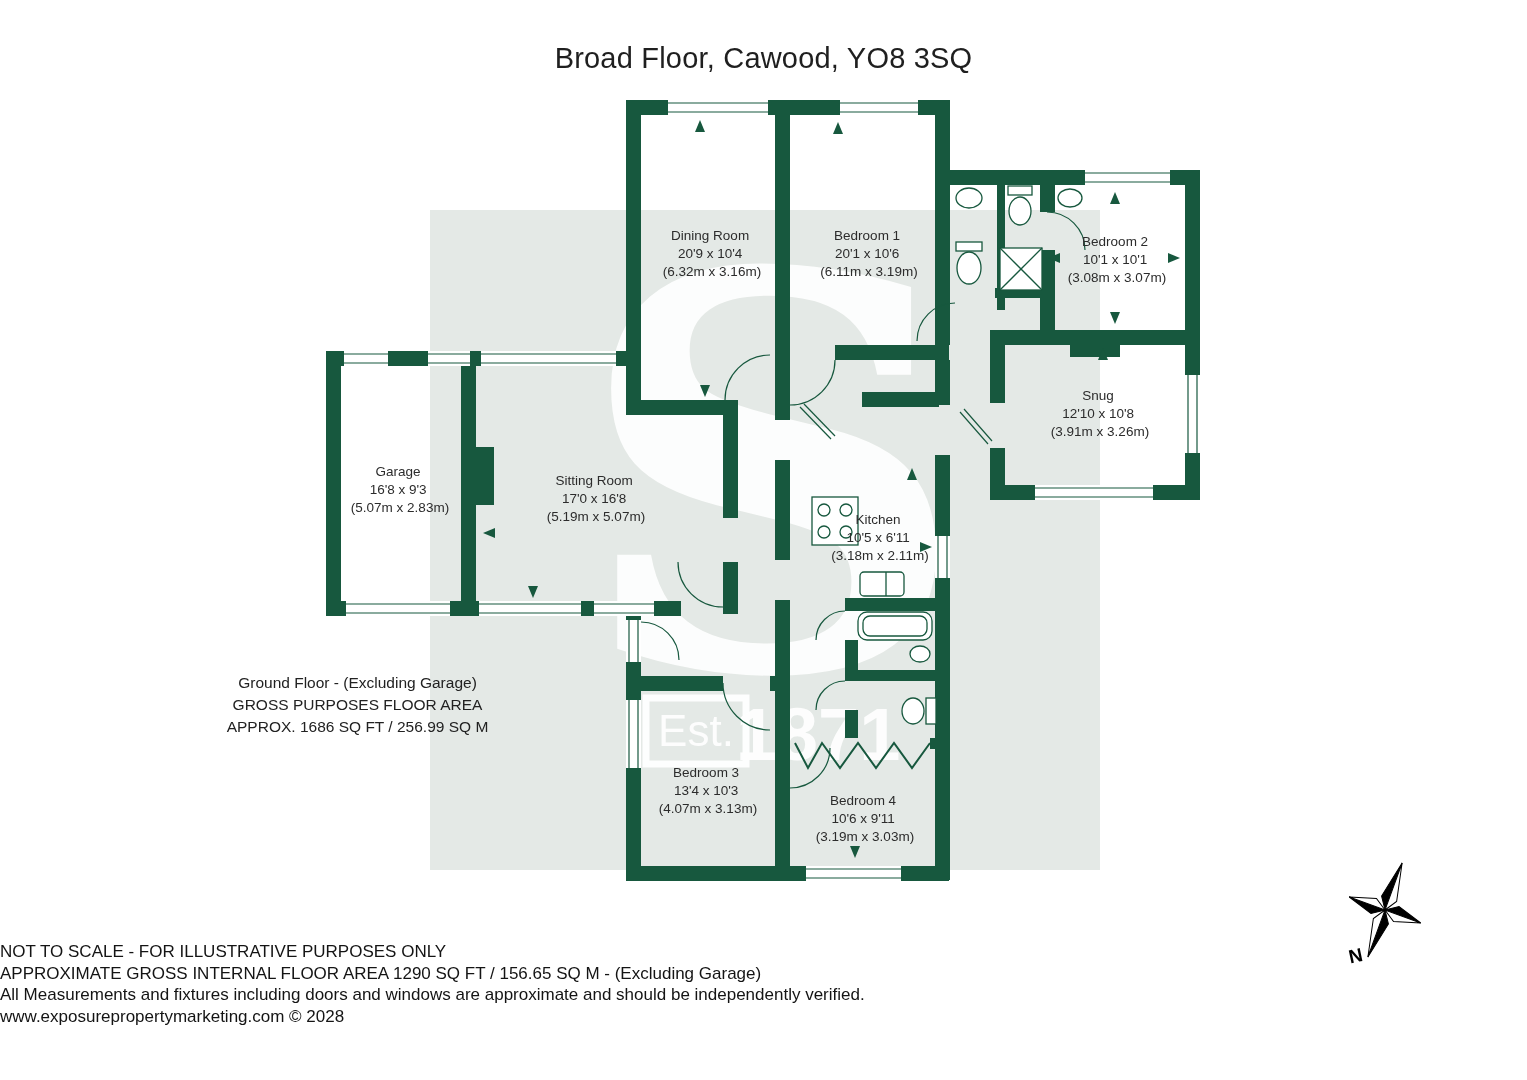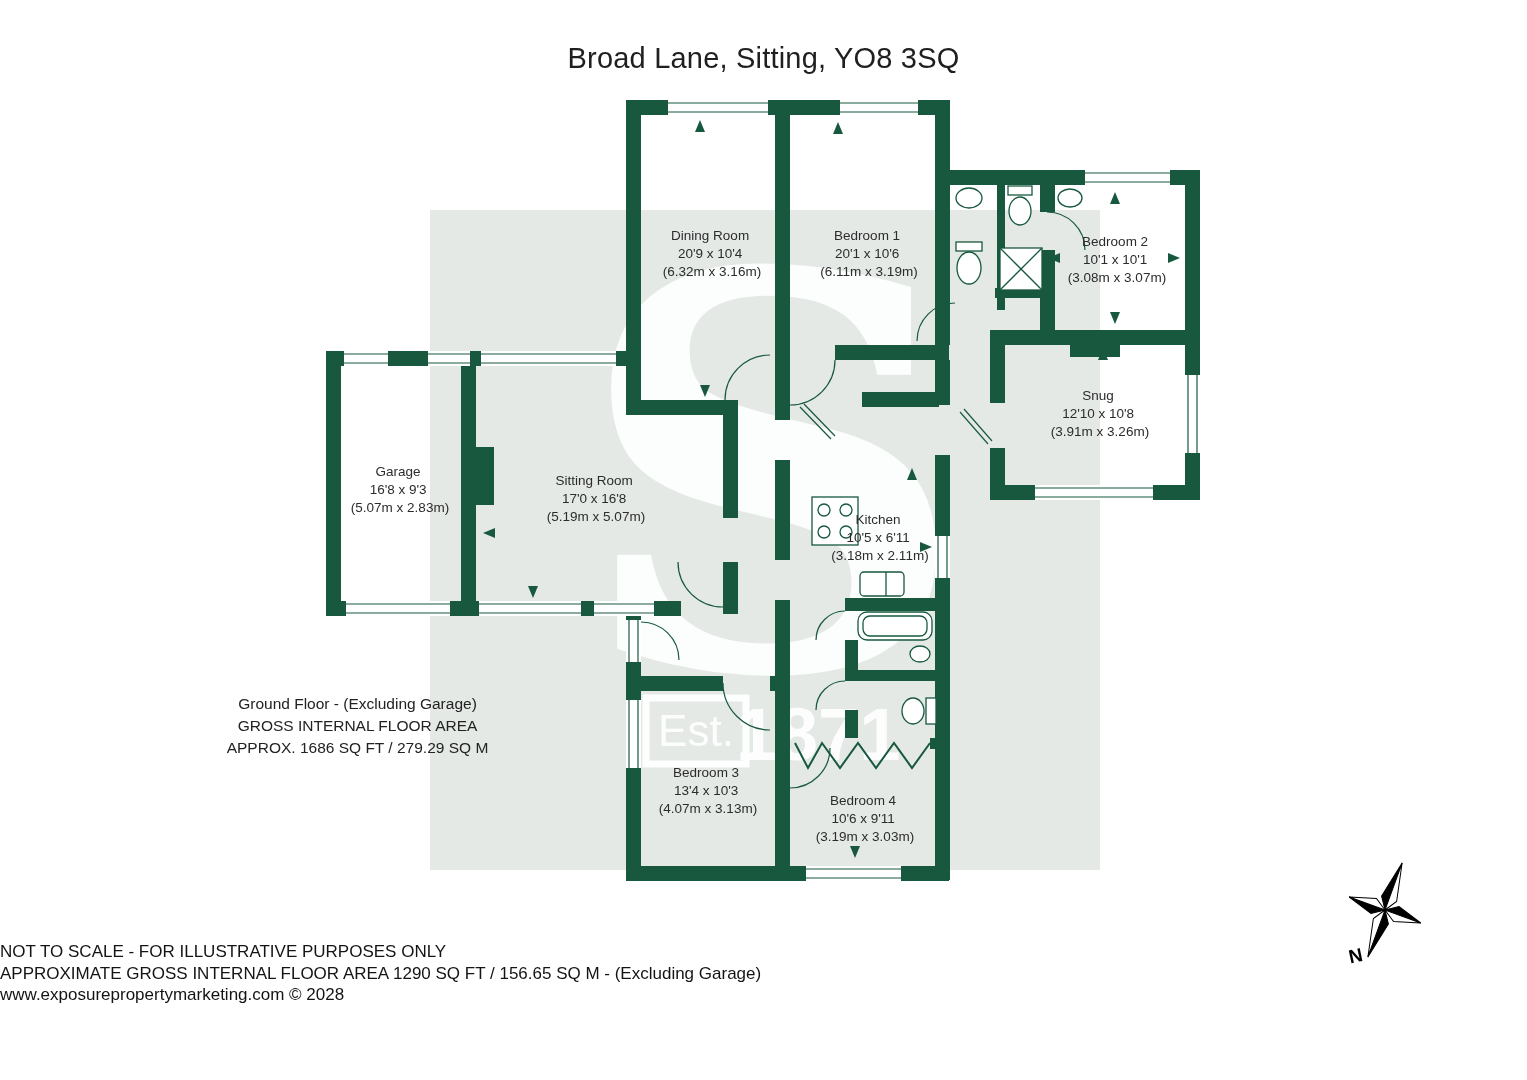--- a/index.html
+++ b/index.html
@@ -24,7 +24,7 @@
 
 <div class="page">
 
-  <div class="title">Broad Lane, Sitting, YO8 3SQ</div>
+  <div class="title">Broad Floor, Cawood, YO8 3SQ</div>
 
   <svg class="plan-svg" viewBox="0 0 1527 1080" xmlns="http://www.w3.org/2000/svg">
 

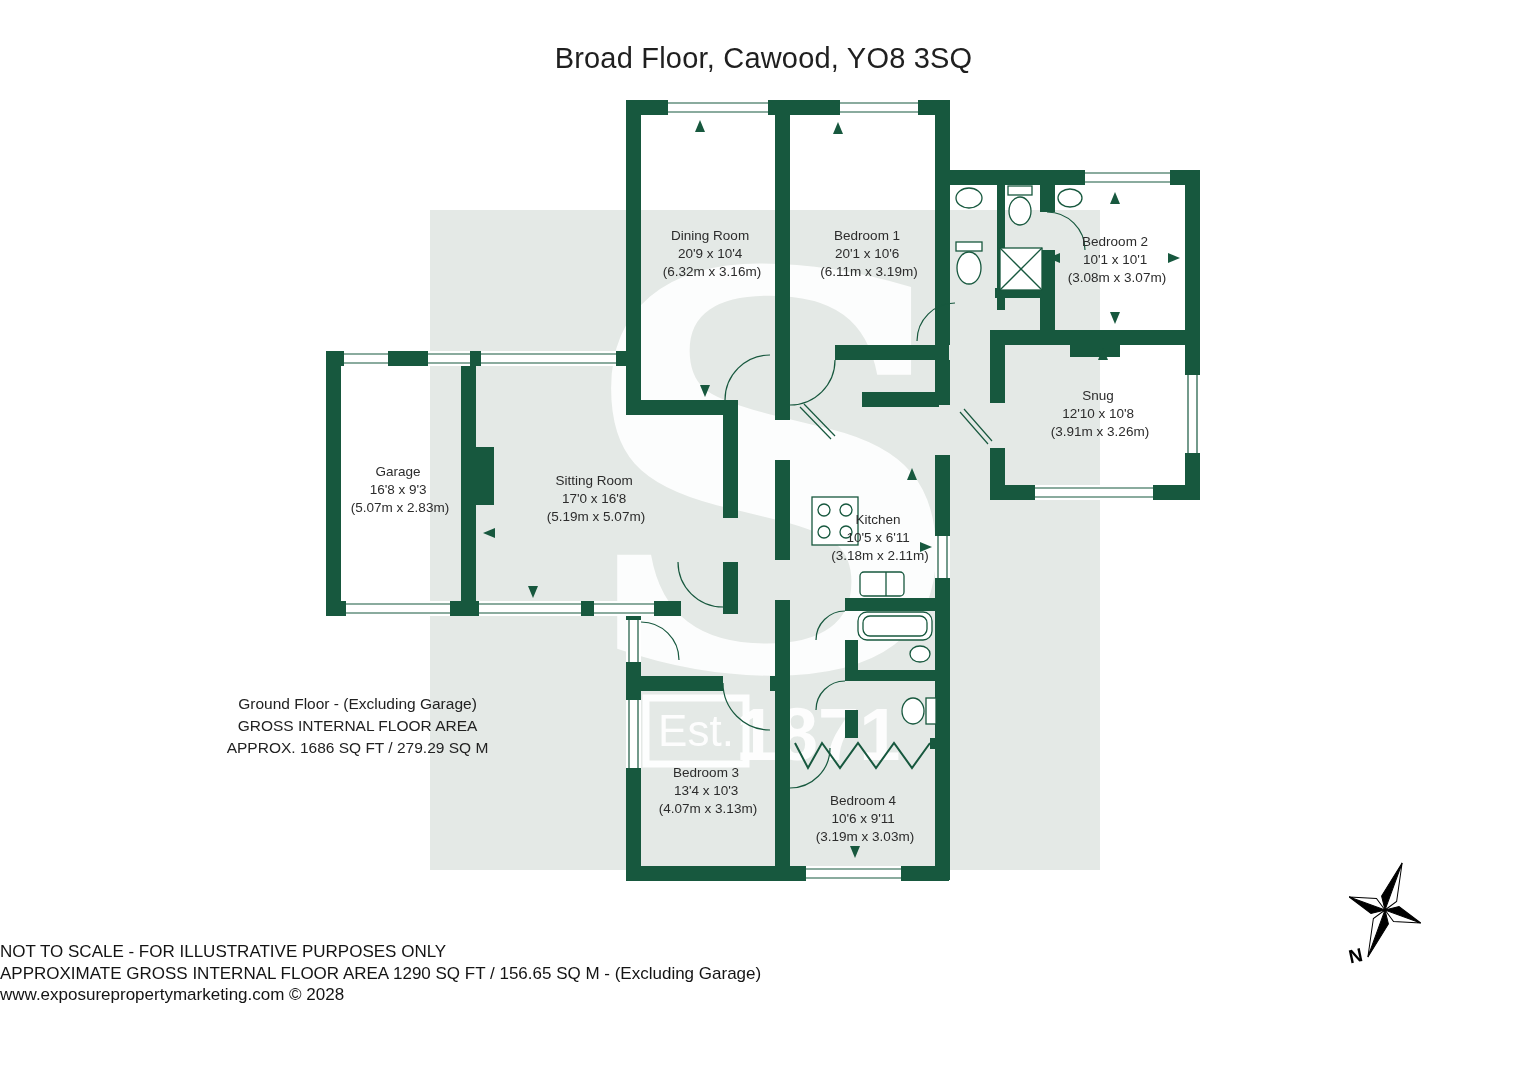--- a/index.html
+++ b/index.html
@@ -8,7 +8,7 @@
   .title{position:absolute;top:42px;left:0;right:0;text-align:center;
          font-size:29px;color:#1f1f1f;letter-spacing:0.2px;}
   .plan-svg{position:absolute;left:0;top:0;width:1527px;height:1080px;}
-  .summary{position:absolute;left:205px;top:693px;width:305px;text-align:center;
+  .summary{position:absolute;left:205px;top:672px;width:305px;text-align:center;
            font-size:15.5px;line-height:22px;color:#222222;}
   .footer{position:absolute;left:0;right:0;top:941px;text-align:left;
           font-size:17px;line-height:21.5px;color:#141414;}

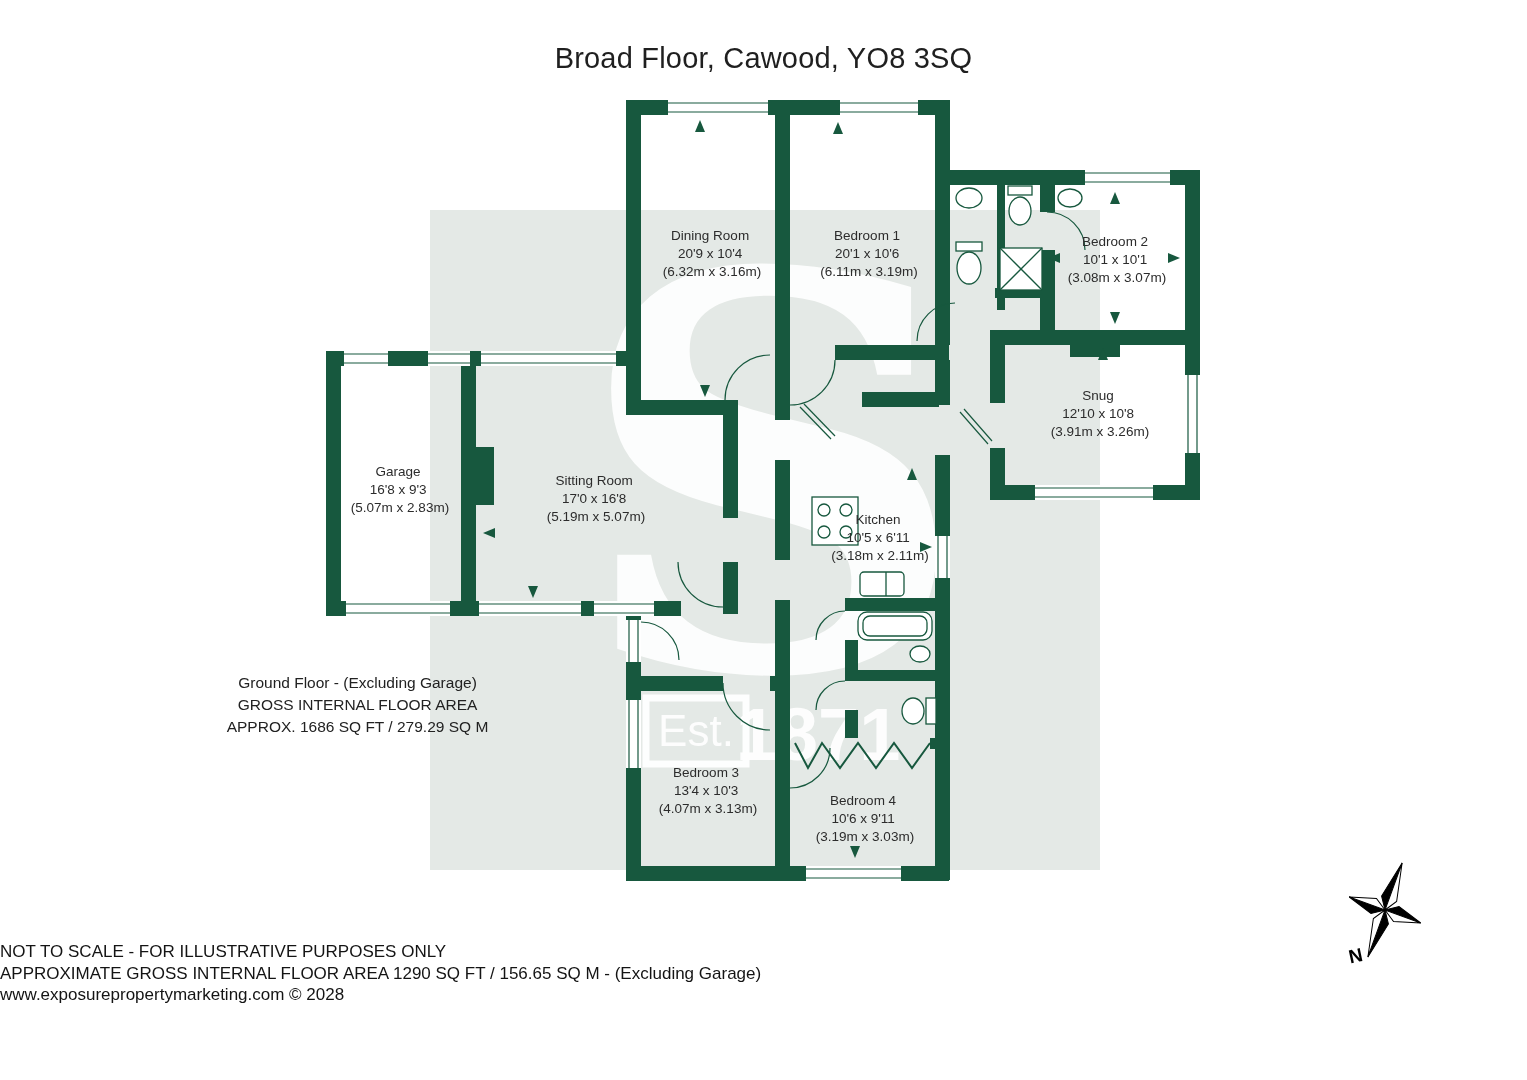--- a/index.html
+++ b/index.html
@@ -310,7 +310,7 @@
 
   <div class="summary">
     <div>Ground Floor - (Excluding Garage)</div>
-    <div>GROSS INTERNAL FLOOR AREA</div>
+    <div>GROSS PURPOSES FLOOR AREA</div>
     <div>APPROX. 1686 SQ FT / 279.29 SQ M</div>
   </div>
 

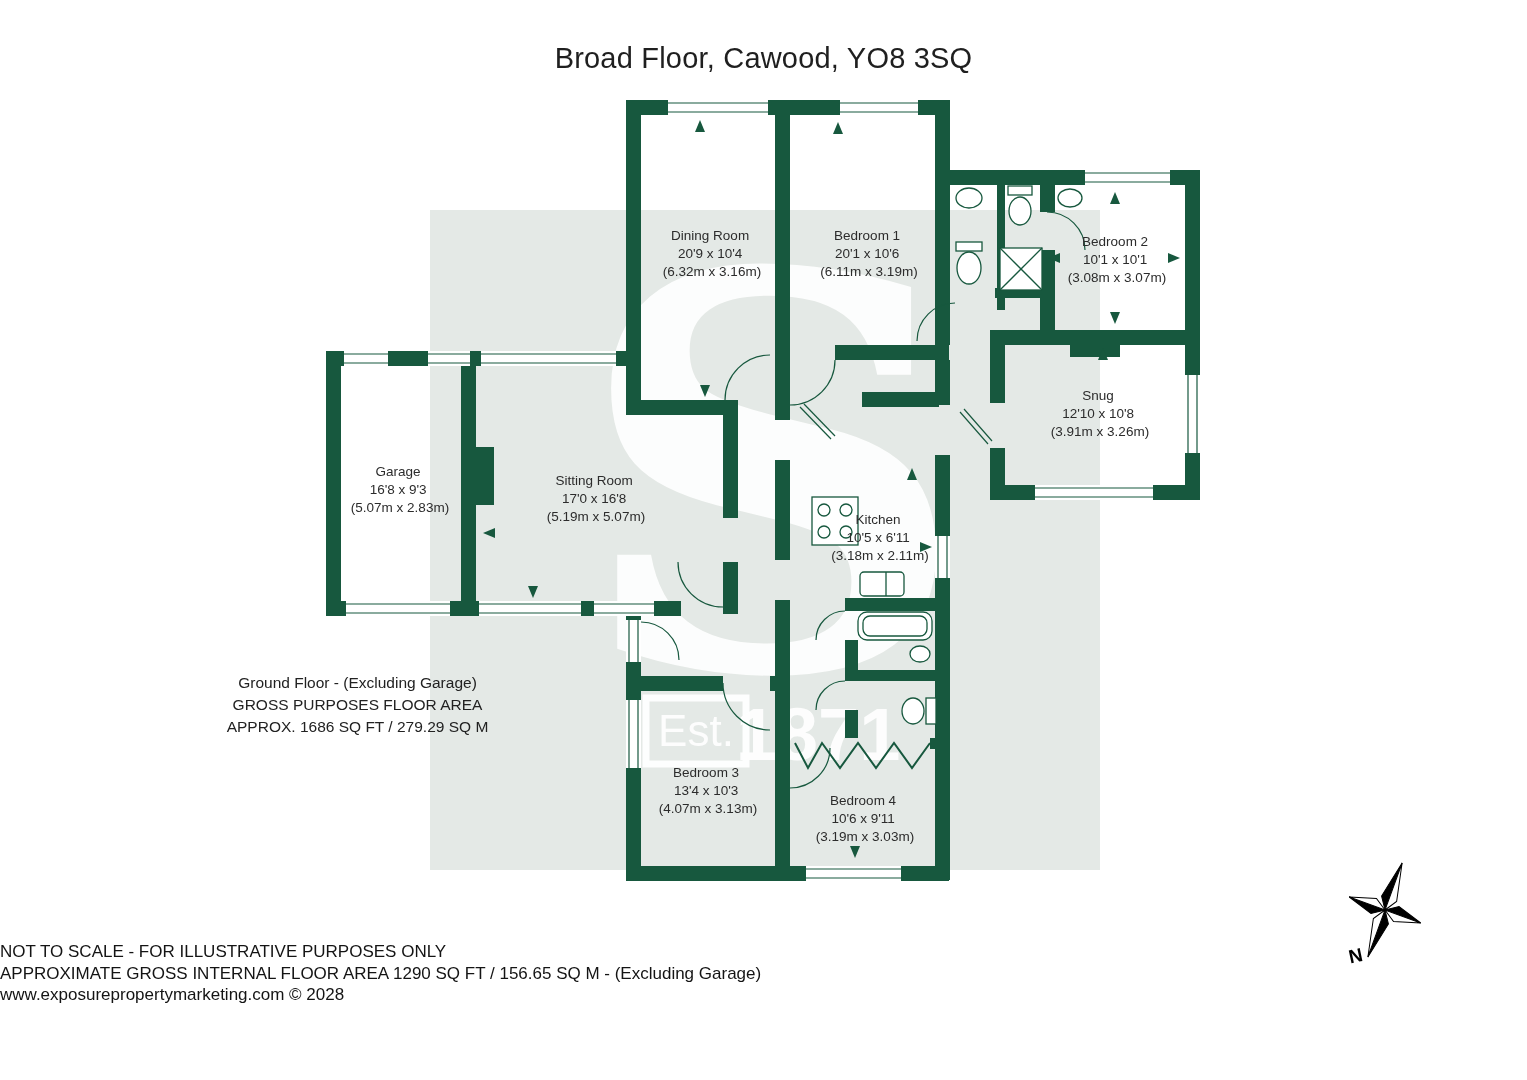--- a/index.html
+++ b/index.html
@@ -311,7 +311,7 @@
   <div class="summary">
     <div>Ground Floor - (Excluding Garage)</div>
     <div>GROSS PURPOSES FLOOR AREA</div>
-    <div>APPROX. 1686 SQ FT / 279.29 SQ M</div>
+    <div>APPROX. 1686 SQ FT / 256.99 SQ M</div>
   </div>
 
   <div class="footer">

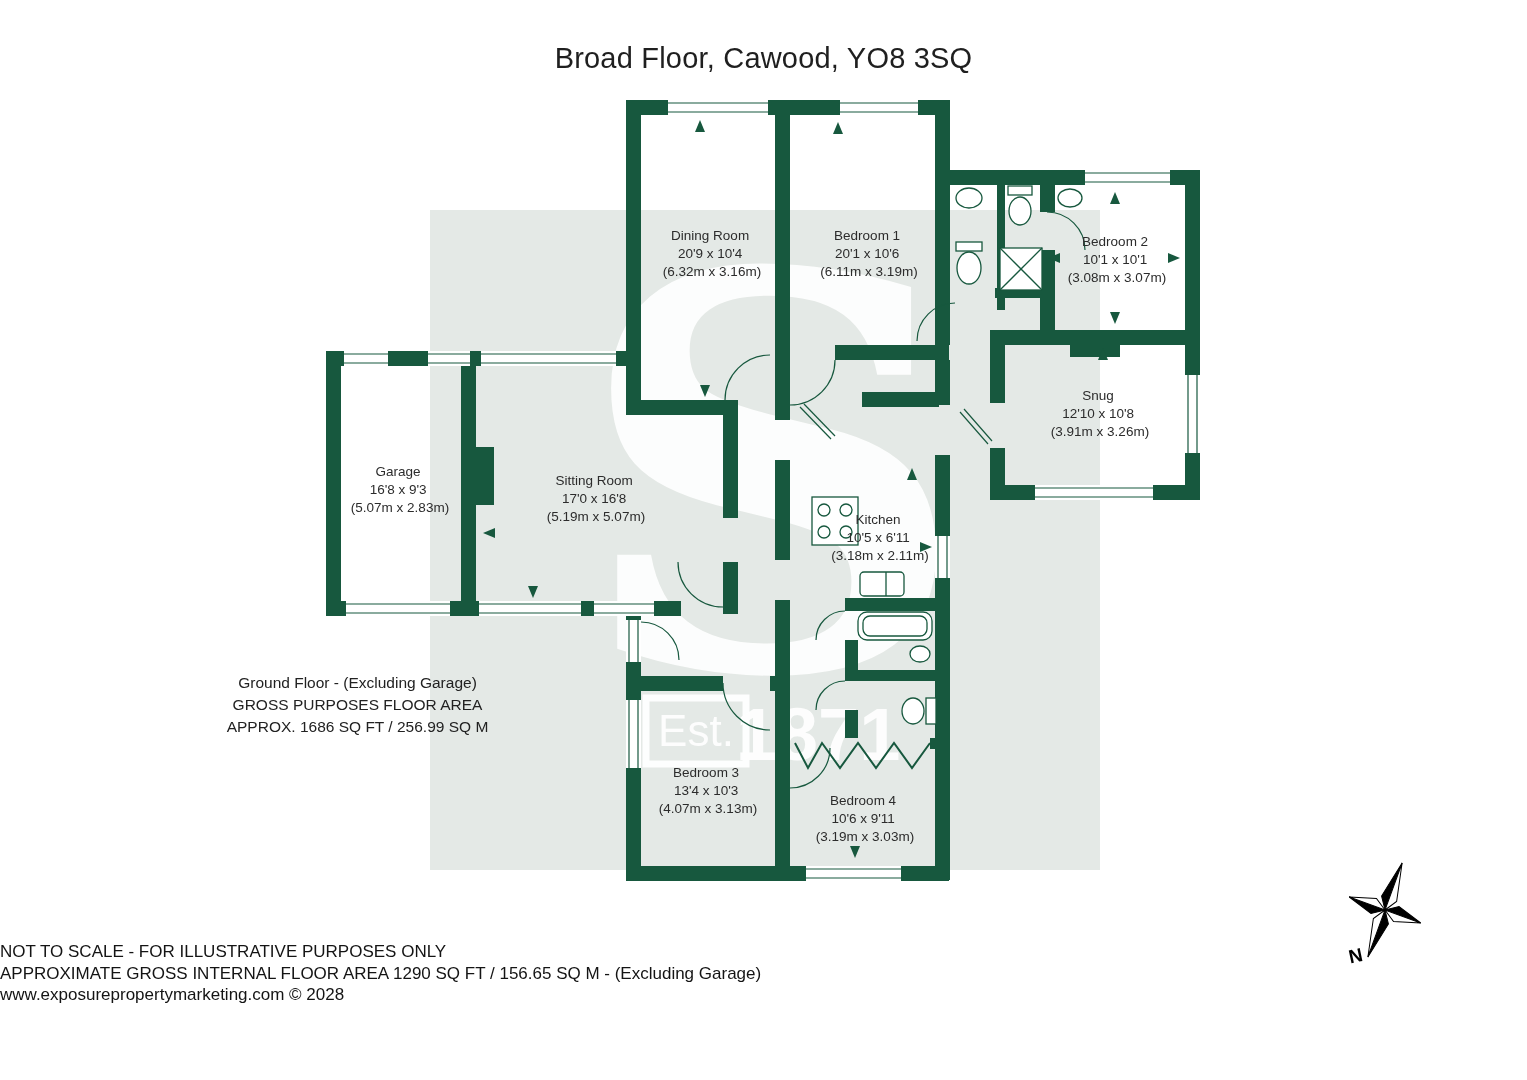--- a/index.html
+++ b/index.html
@@ -317,6 +317,7 @@
   <div class="footer">
     <div>NOT TO SCALE - FOR ILLUSTRATIVE PURPOSES ONLY</div>
     <div>APPROXIMATE GROSS INTERNAL FLOOR AREA 1290 SQ FT / 156.65 SQ M - (Excluding Garage)</div>
+    <div>All Measurements and fixtures including doors and windows are approximate and should be independently verified.</div>
     <div>www.exposurepropertymarketing.com © 2028</div>
   </div>
 

